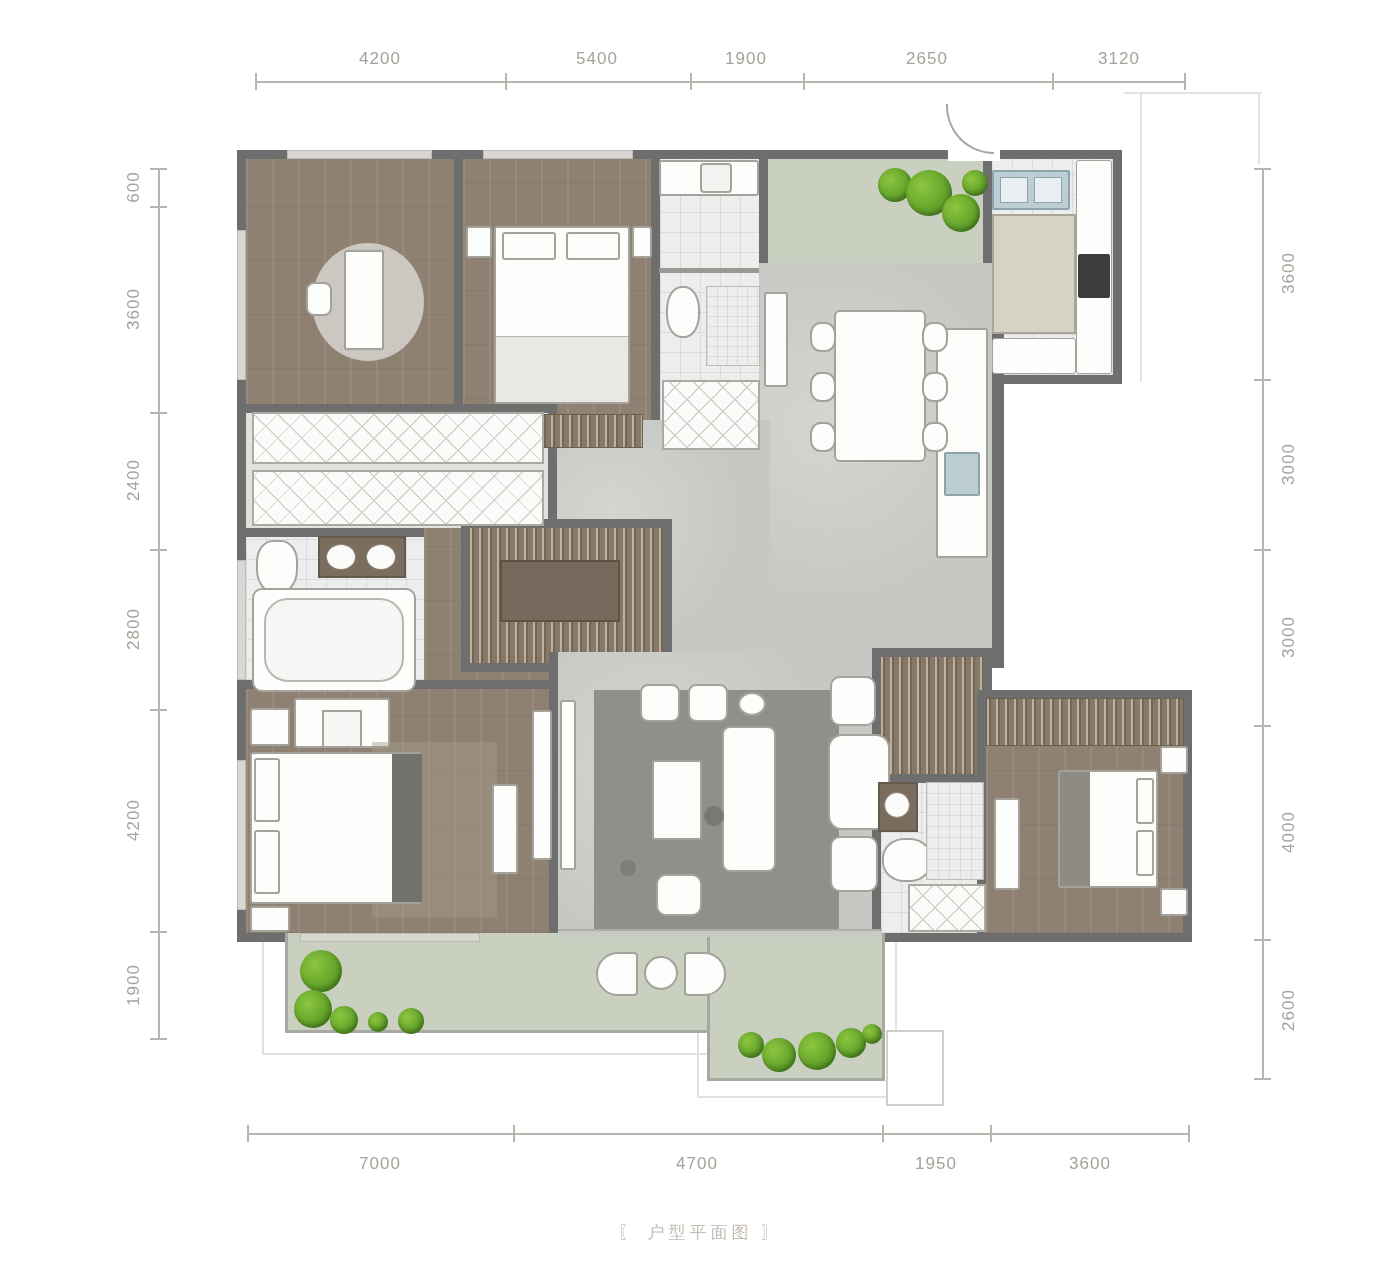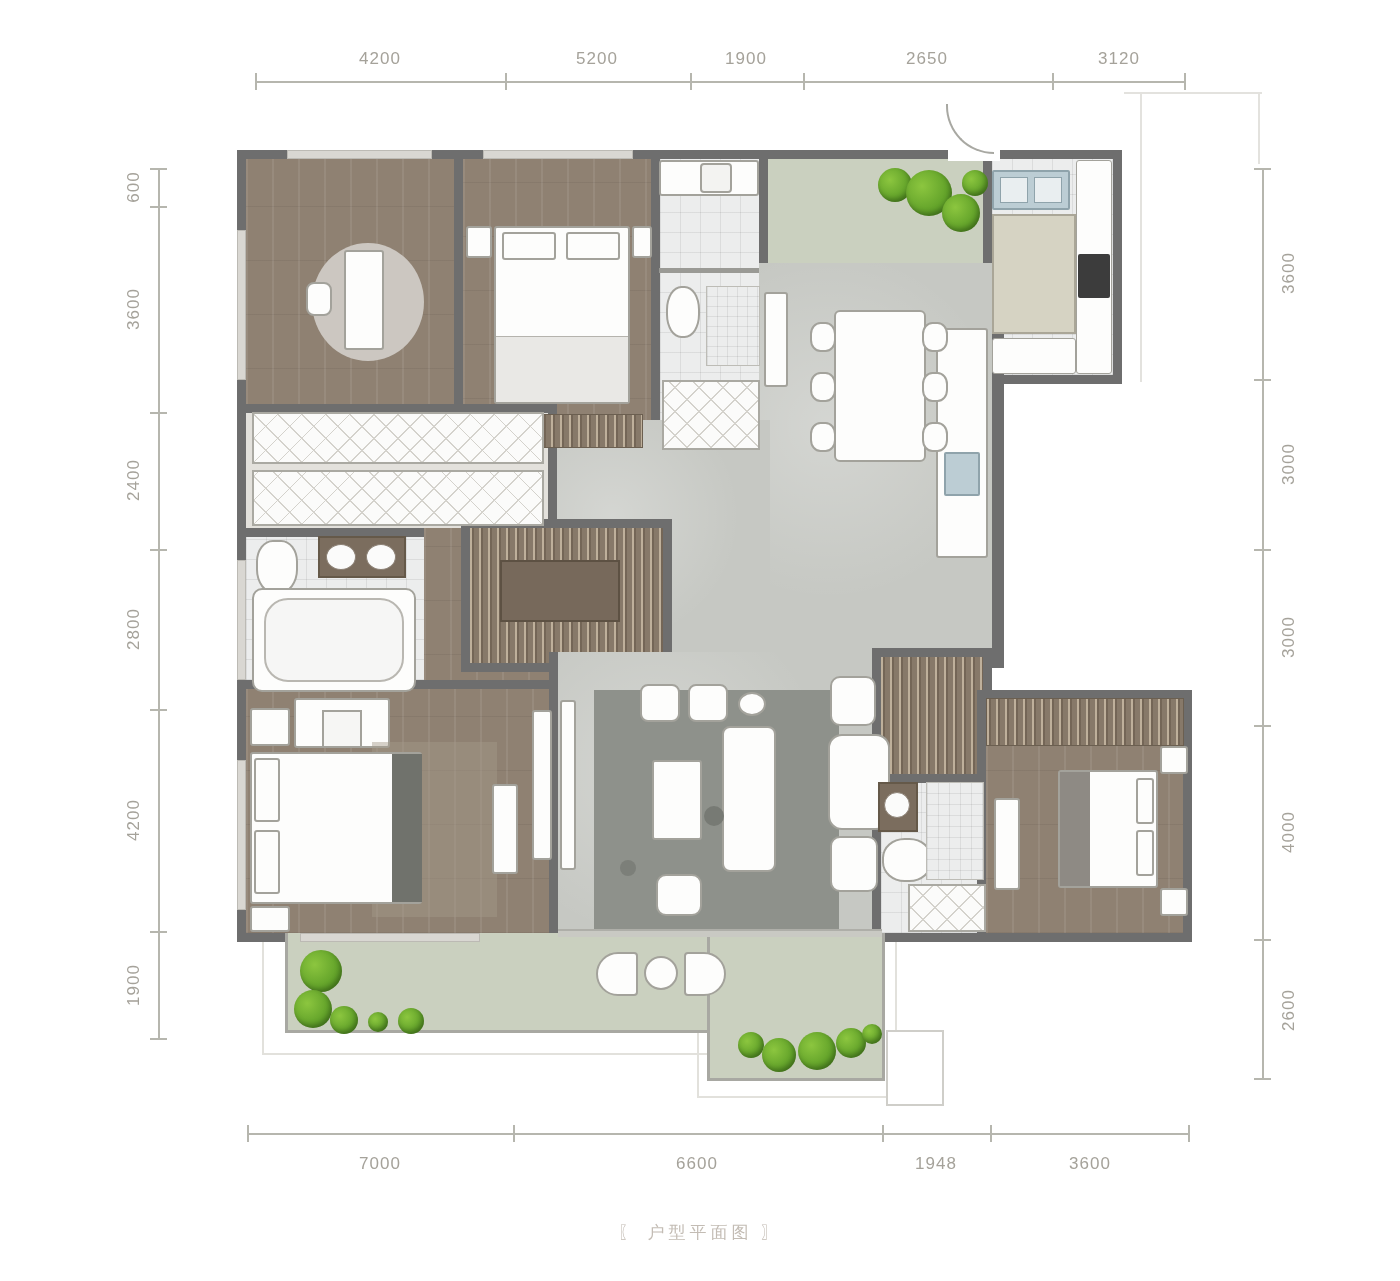--- a/index.html
+++ b/index.html
@@ -207,7 +207,7 @@
   <div class="abs dtick" style="left:1052px;top:73px;width:2px;height:17px;"></div>
   <div class="abs dtick" style="left:1184px;top:73px;width:2px;height:17px;"></div>
   <div class="dlabel" style="left:380px;top:58px;">4200</div>
-  <div class="dlabel" style="left:597px;top:58px;">5200</div>
+  <div class="dlabel" style="left:597px;top:58px;">5400</div>
   <div class="dlabel" style="left:746px;top:58px;">1900</div>
   <div class="dlabel" style="left:927px;top:58px;">2650</div>
   <div class="dlabel" style="left:1119px;top:58px;">3120</div>

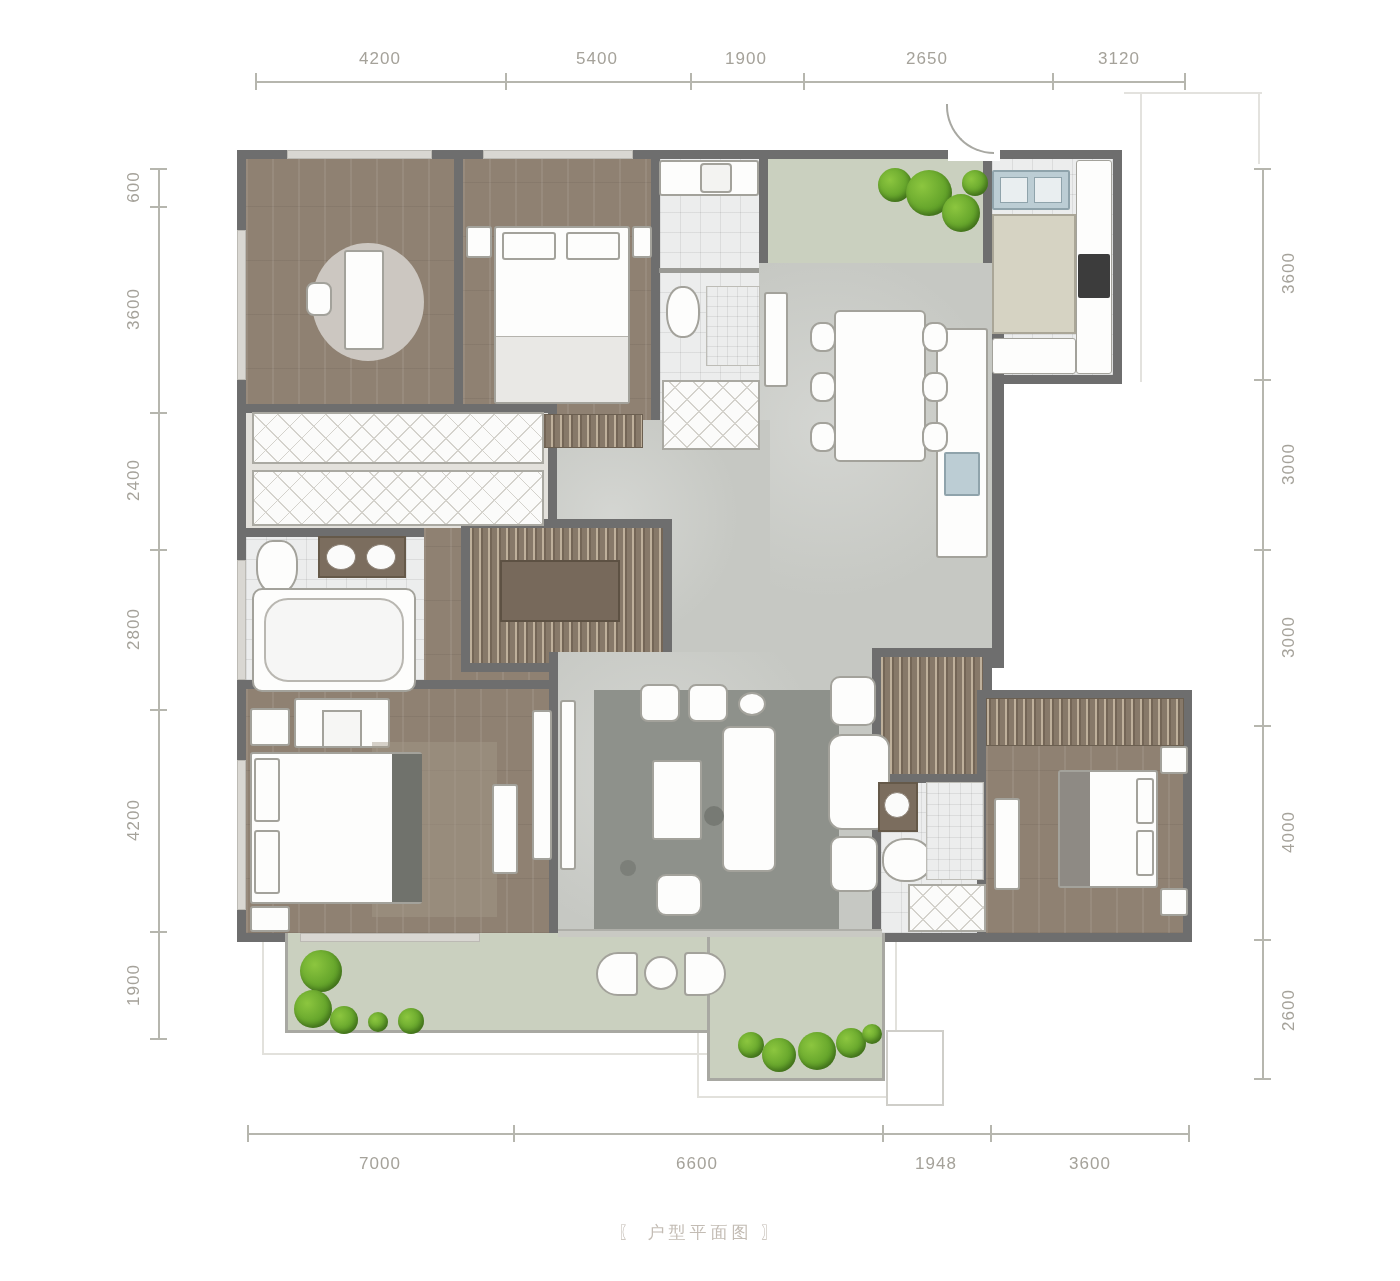--- a/index.html
+++ b/index.html
@@ -247,7 +247,7 @@
   <div class="abs dtick" style="left:990px;top:1125px;width:2px;height:17px;"></div>
   <div class="abs dtick" style="left:1188px;top:1125px;width:2px;height:17px;"></div>
   <div class="dlabel" style="left:380px;top:1163px;">7000</div>
-  <div class="dlabel" style="left:697px;top:1163px;">6600</div>
+  <div class="dlabel" style="left:697px;top:1163px;">4700</div>
   <div class="dlabel" style="left:936px;top:1163px;">1948</div>
   <div class="dlabel" style="left:1090px;top:1163px;">3600</div>
 

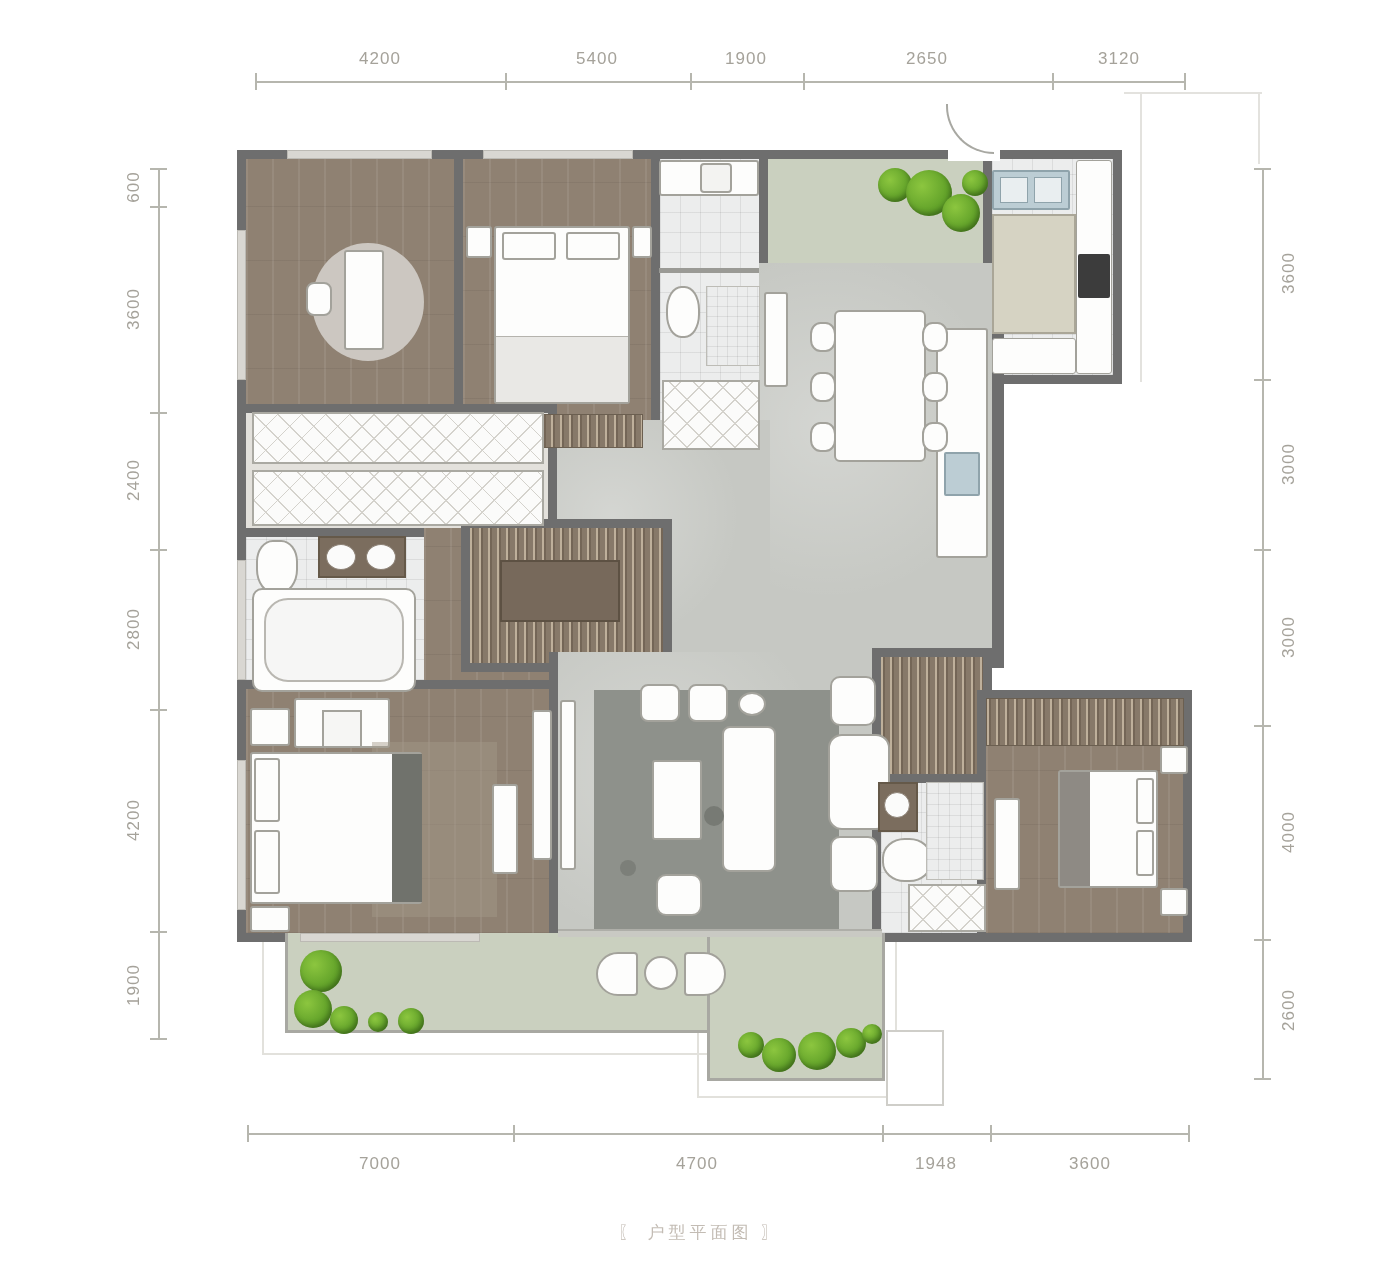--- a/index.html
+++ b/index.html
@@ -248,7 +248,7 @@
   <div class="abs dtick" style="left:1188px;top:1125px;width:2px;height:17px;"></div>
   <div class="dlabel" style="left:380px;top:1163px;">7000</div>
   <div class="dlabel" style="left:697px;top:1163px;">4700</div>
-  <div class="dlabel" style="left:936px;top:1163px;">1948</div>
+  <div class="dlabel" style="left:936px;top:1163px;">1950</div>
   <div class="dlabel" style="left:1090px;top:1163px;">3600</div>
 
   <div class="caption" style="left:700px;top:1232px;">〖 户型平面图 〗</div>

